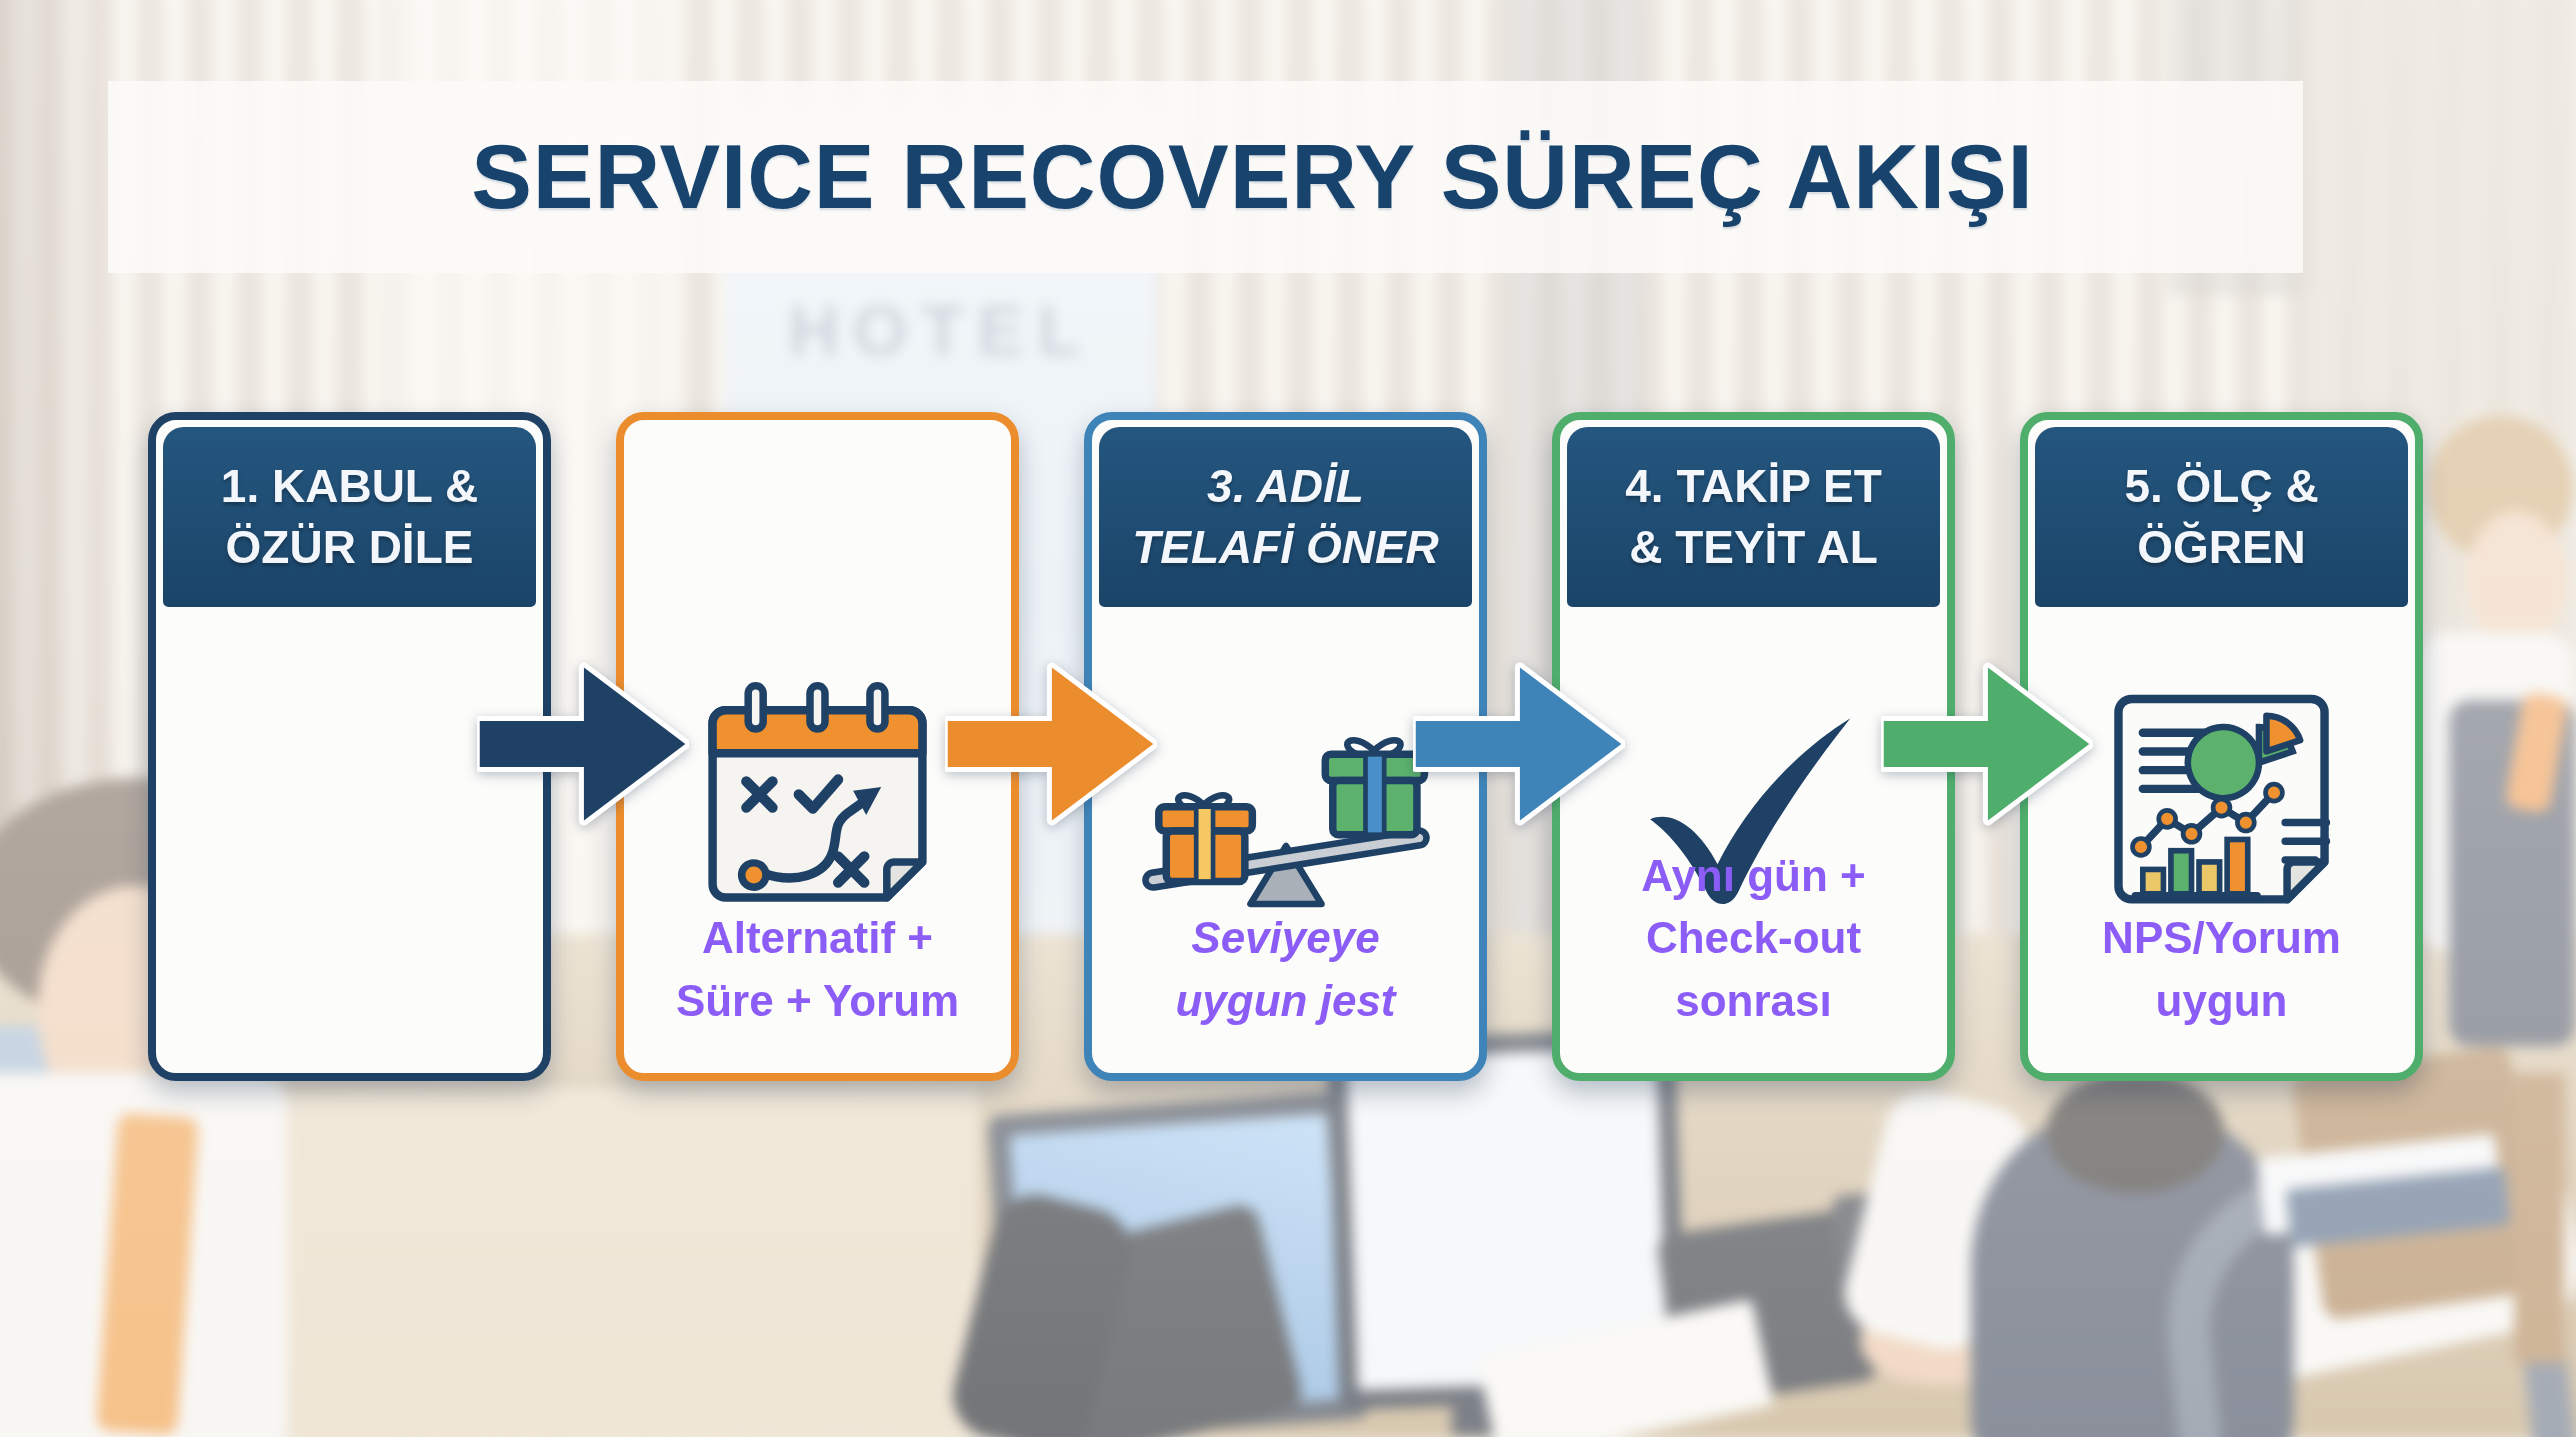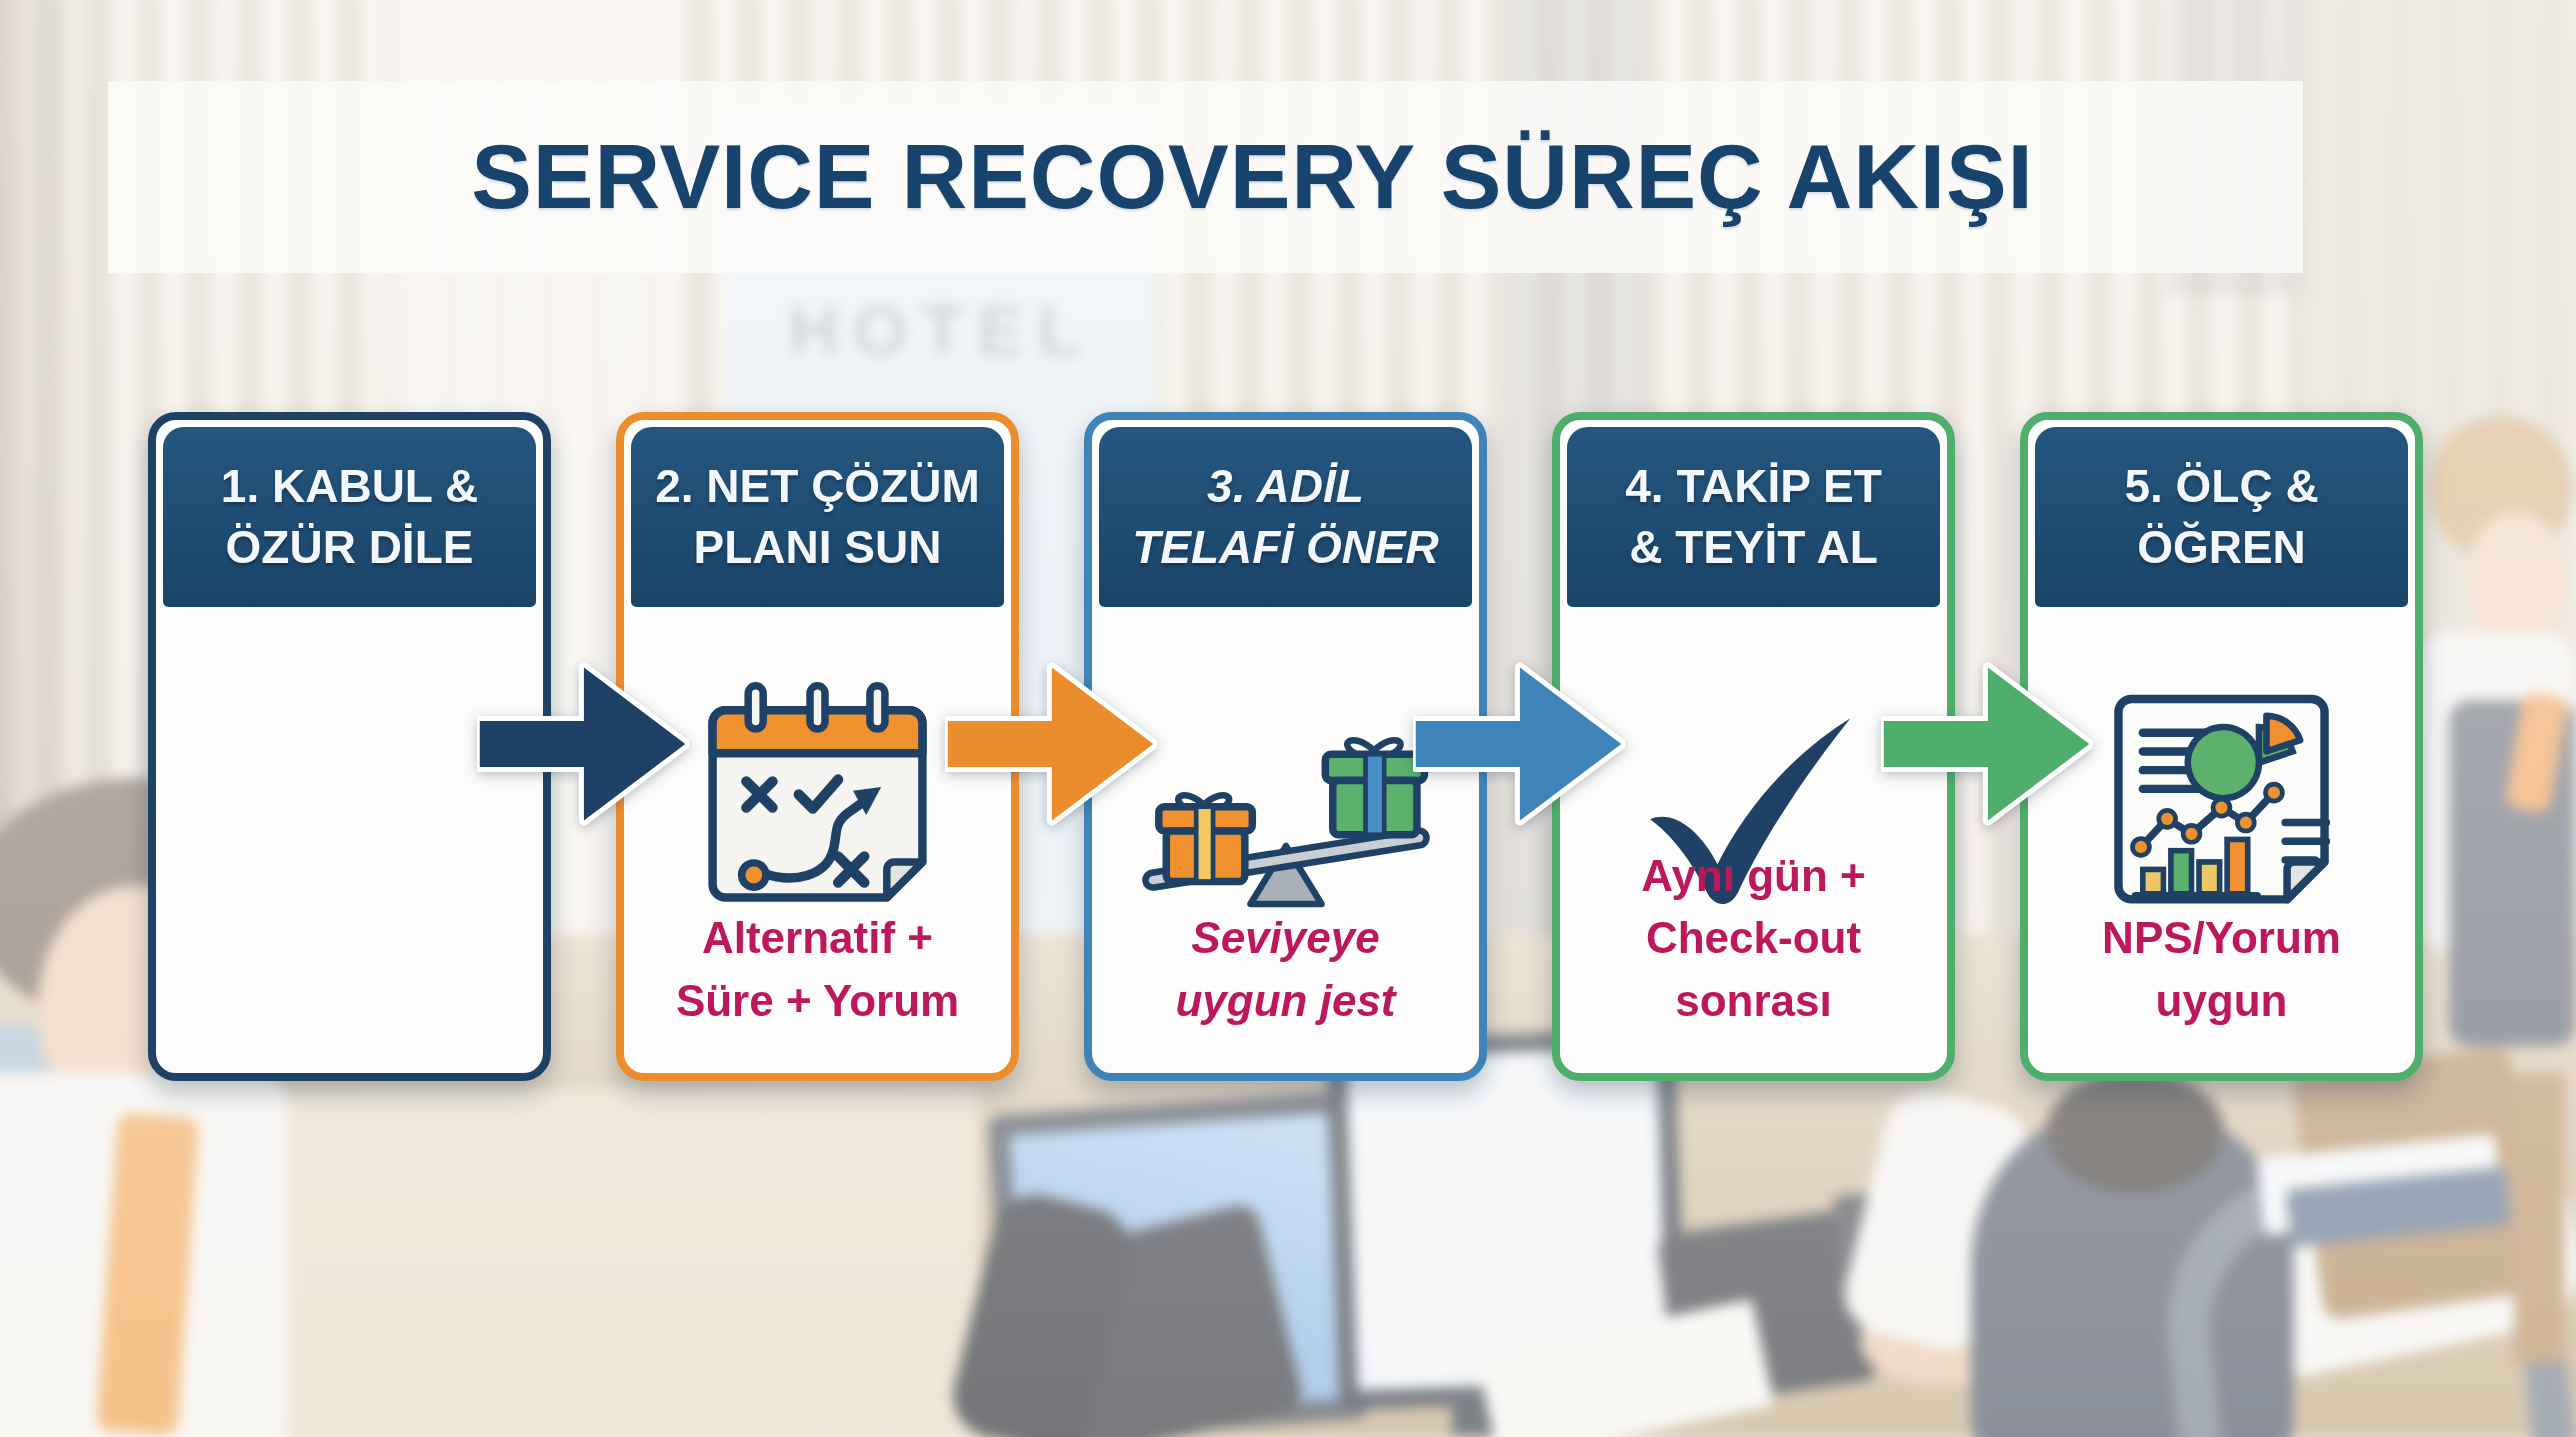--- a/index.html
+++ b/index.html
@@ -157,8 +157,6 @@
   </div>
 
   <div class="card c2">
-    <div class="card-header">2. NET ÇÖZÜM
-PLANI SUN</div>
     <div class="card-body">
       <div class="icon-wrap">
         <svg width="281" height="281" viewBox="0 0 300 300">

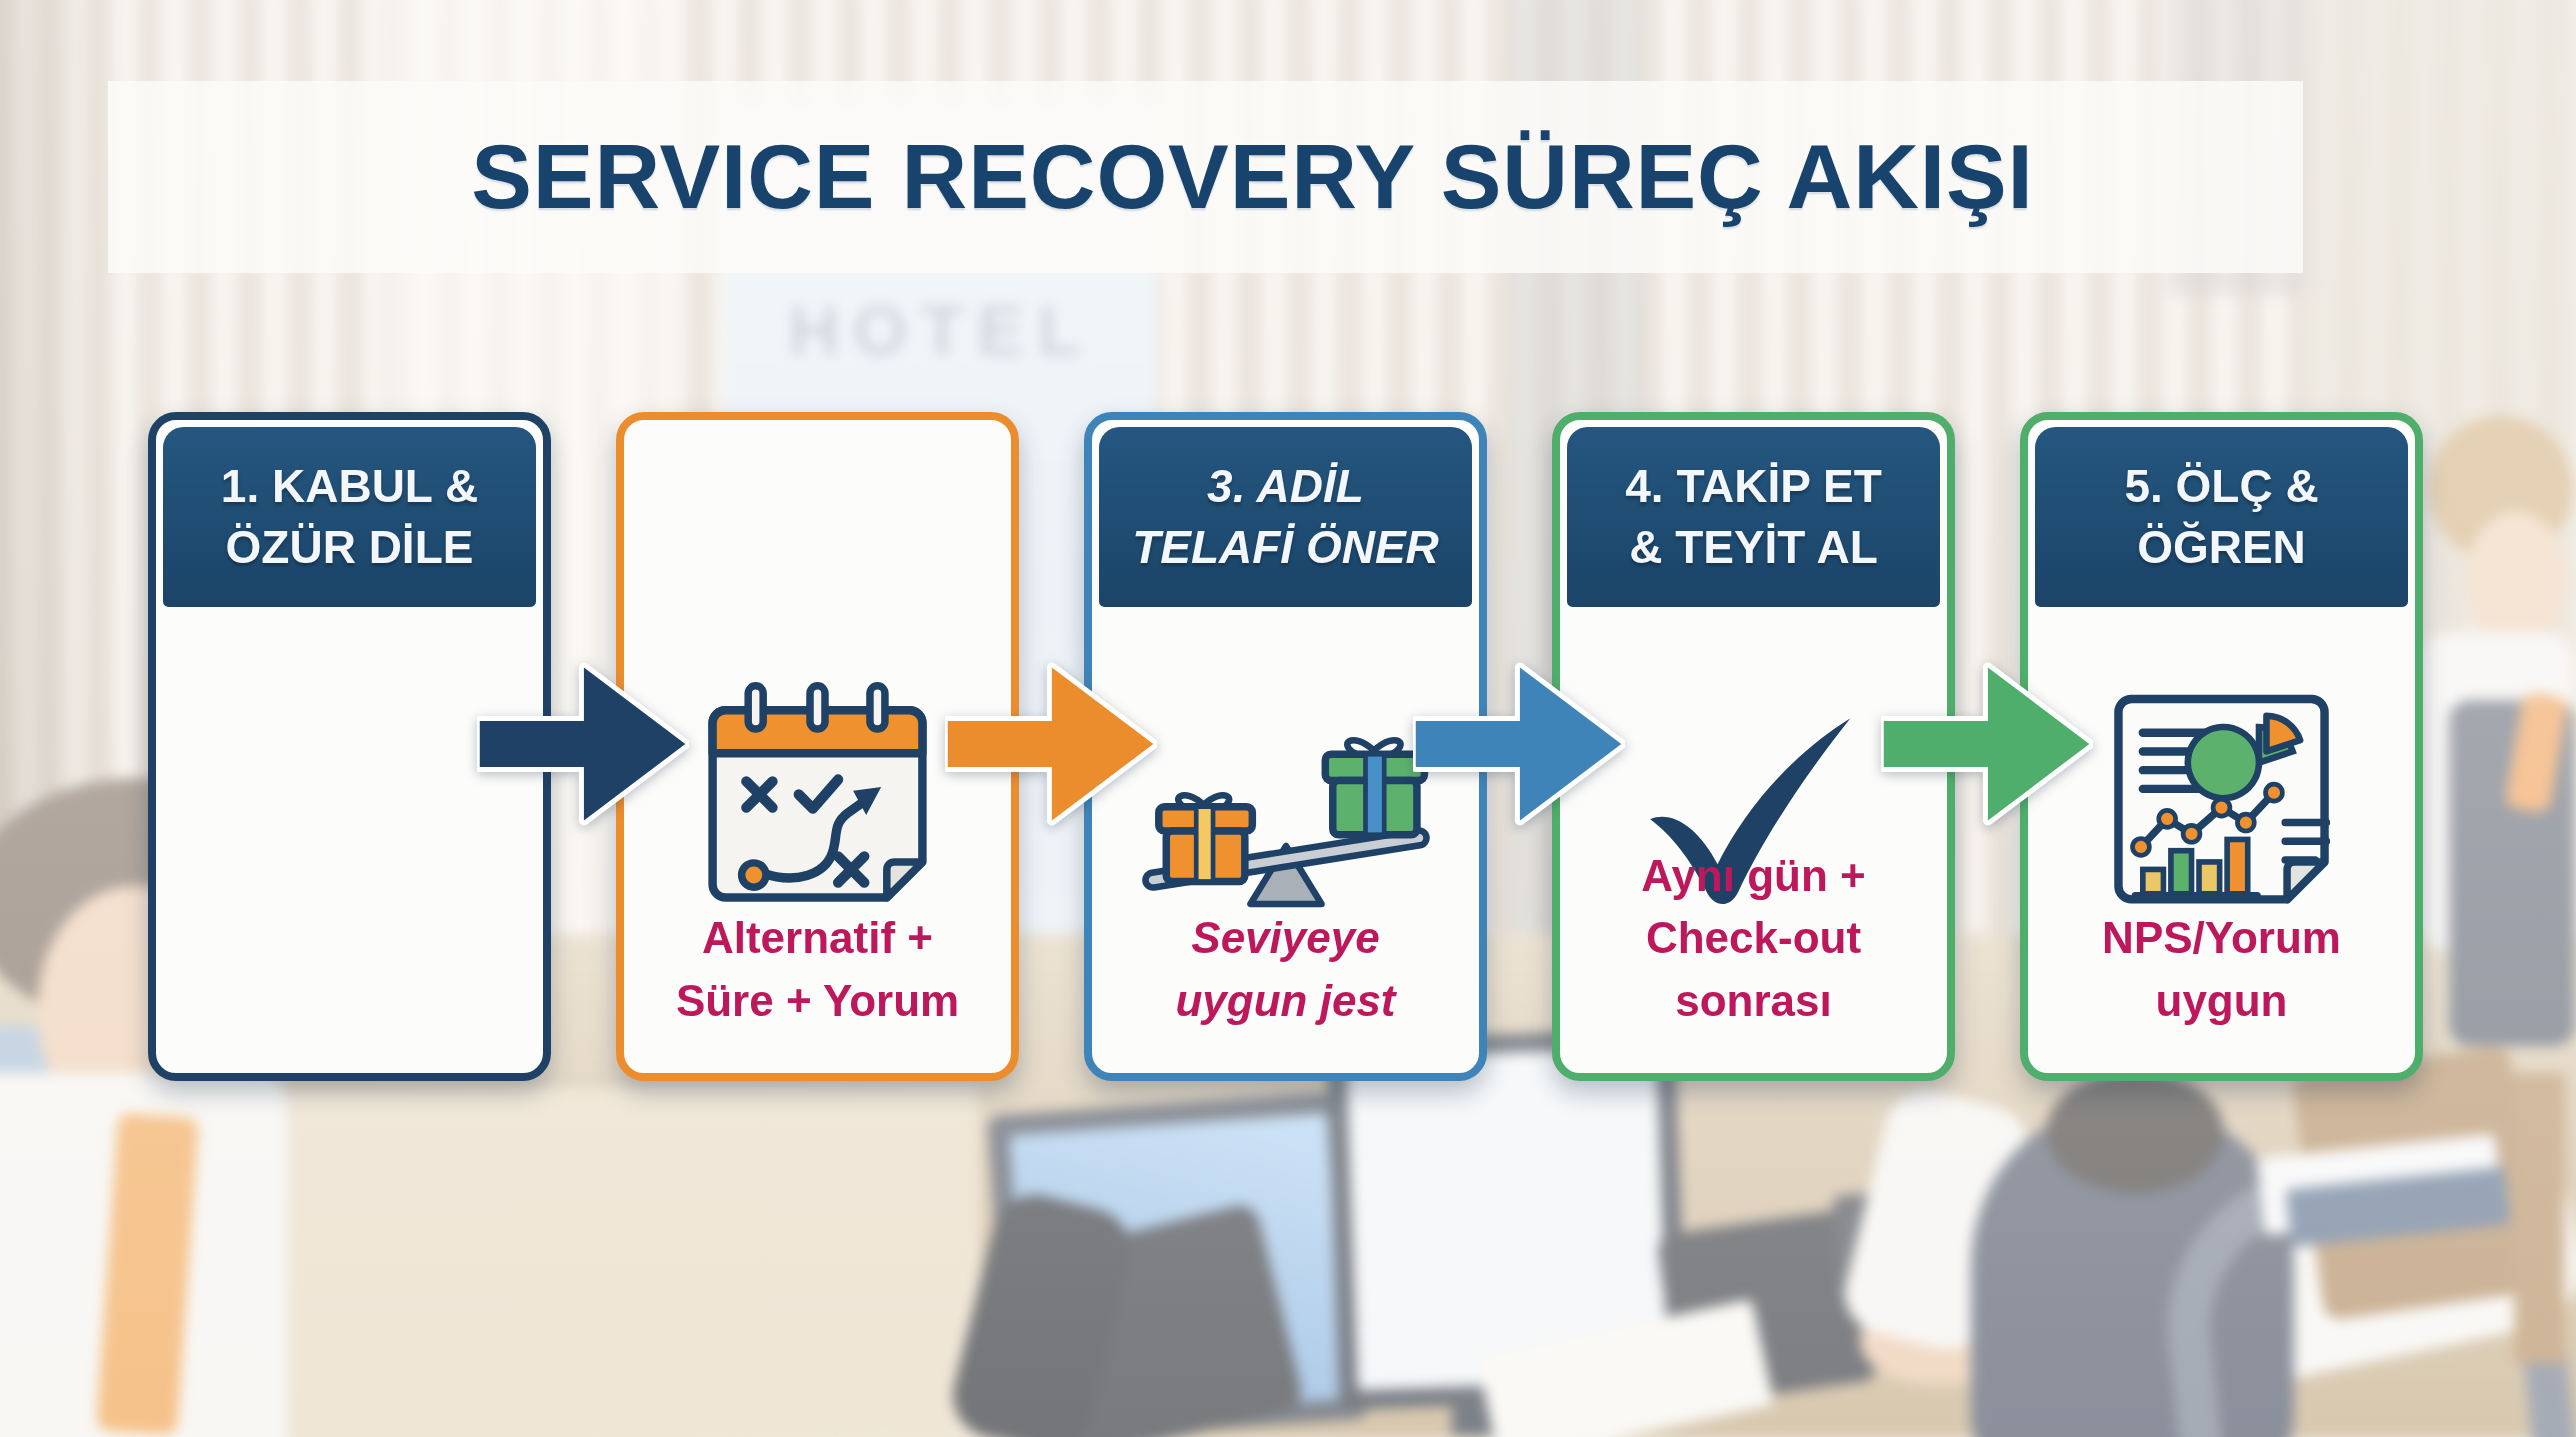--- a/index.html
+++ b/index.html
@@ -86,7 +86,7 @@
   .card-body { position:absolute; left:0; right:0; top:195px; bottom:0; display:flex; flex-direction:column; align-items:center; }
   .icon-wrap { margin-top:34px; height:290px; display:flex; align-items:center; justify-content:center; }
   .caption { position:absolute; left:7.5px; right:7.5px; bottom:41px; text-align:center;
-    font-size:44px; line-height:1.42; font-weight:600; color:#be185d; white-space:pre-line; }
+    font-size:44px; line-height:1.42; font-weight:600; color:#8b5cf6; white-space:pre-line; }
 
   
   .flow-arrow { position:absolute; top:655px; width:212px; height:178px;

